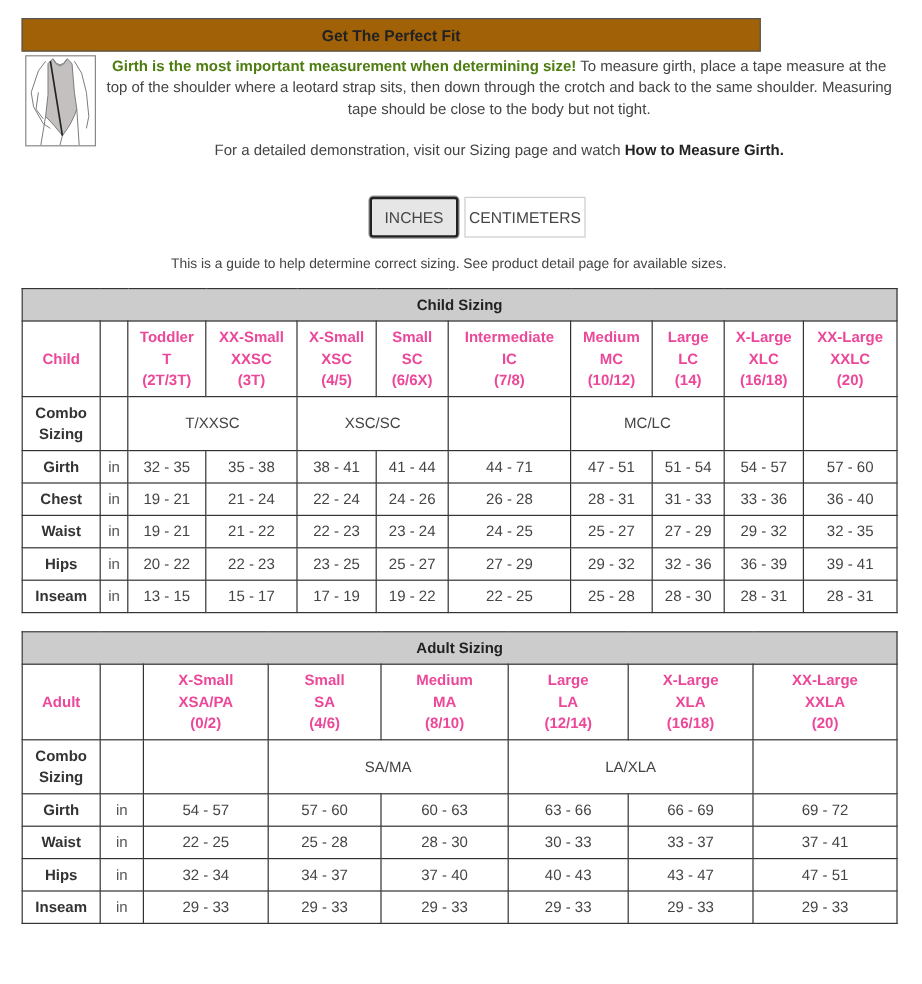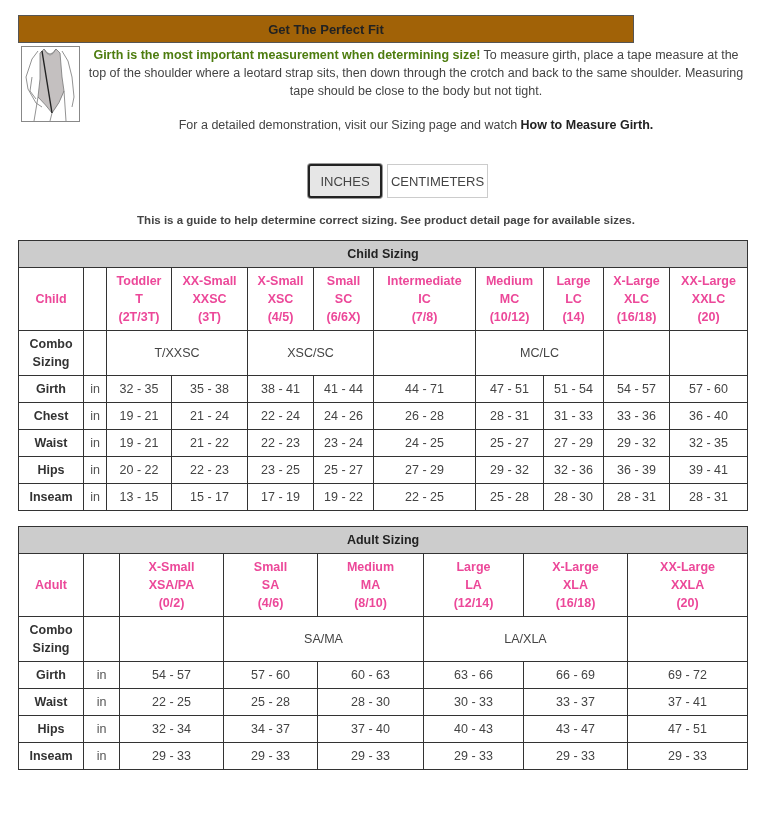--- a/index.html
+++ b/index.html
@@ -42,8 +42,8 @@
   }
   .unit-btn.cm { width: 101px; }
   .guide {
-    position: absolute; left: 22px; top: 214px; width: 728px;
-    font-size: 11.5px; color: #444; text-align: center; font-weight: bold;
+    position: absolute; left: 10px; top: 214px; width: 728px;
+    font-size: 11.5px; color: #444; text-align: center;
   }
   table.size {
     position: absolute; left: 18px; width: 729px;

